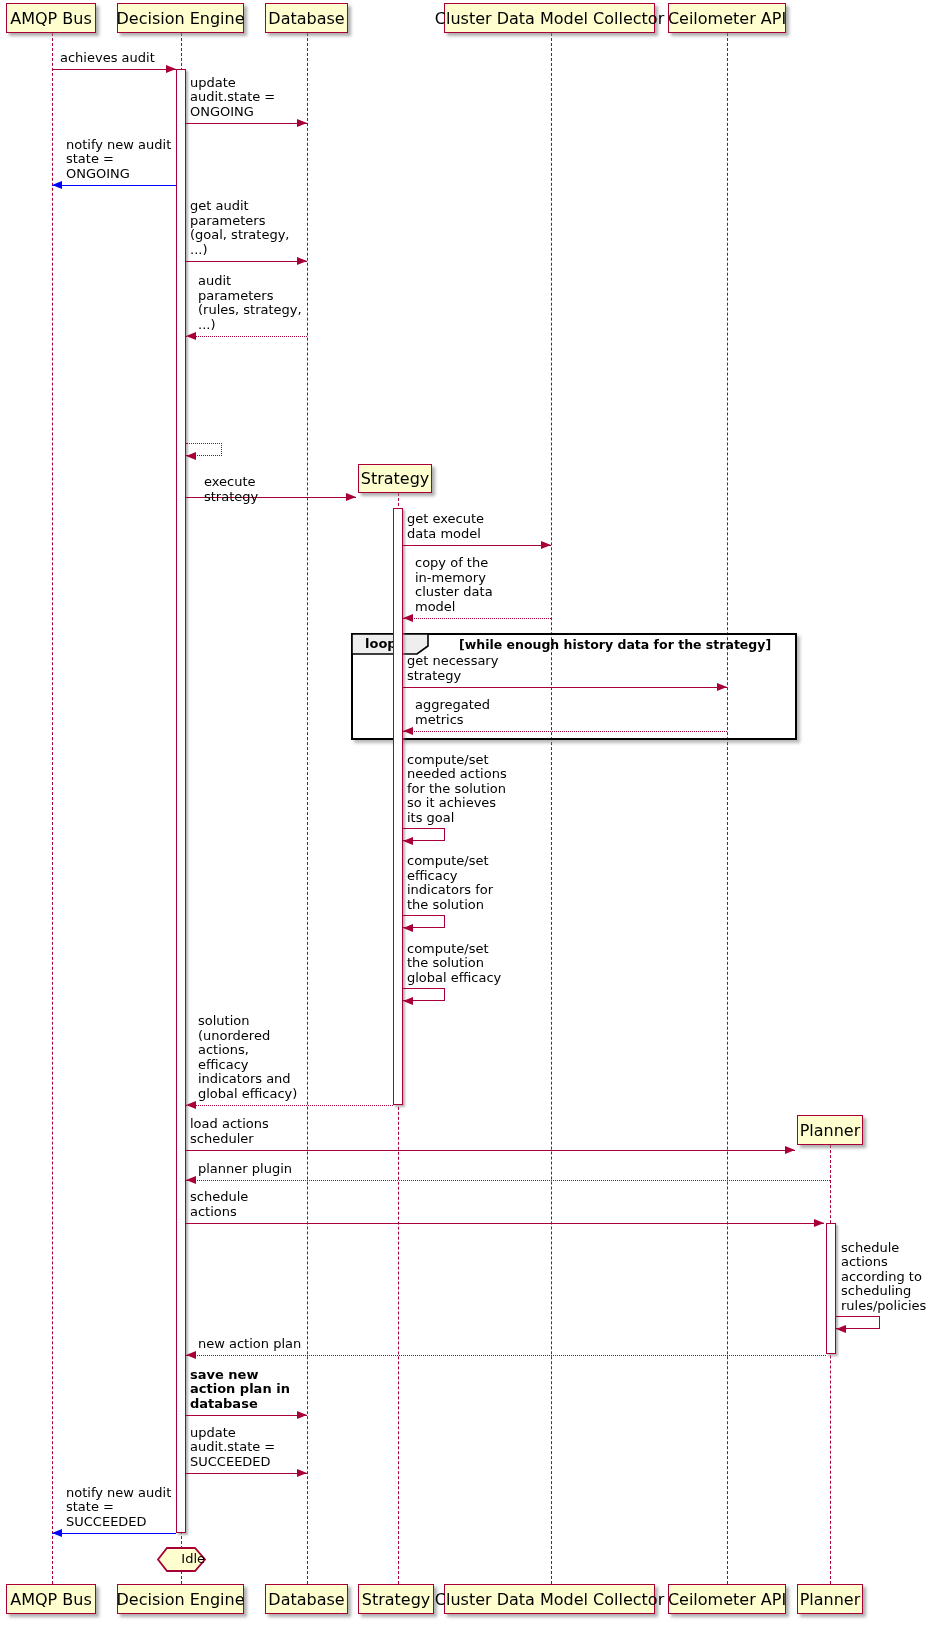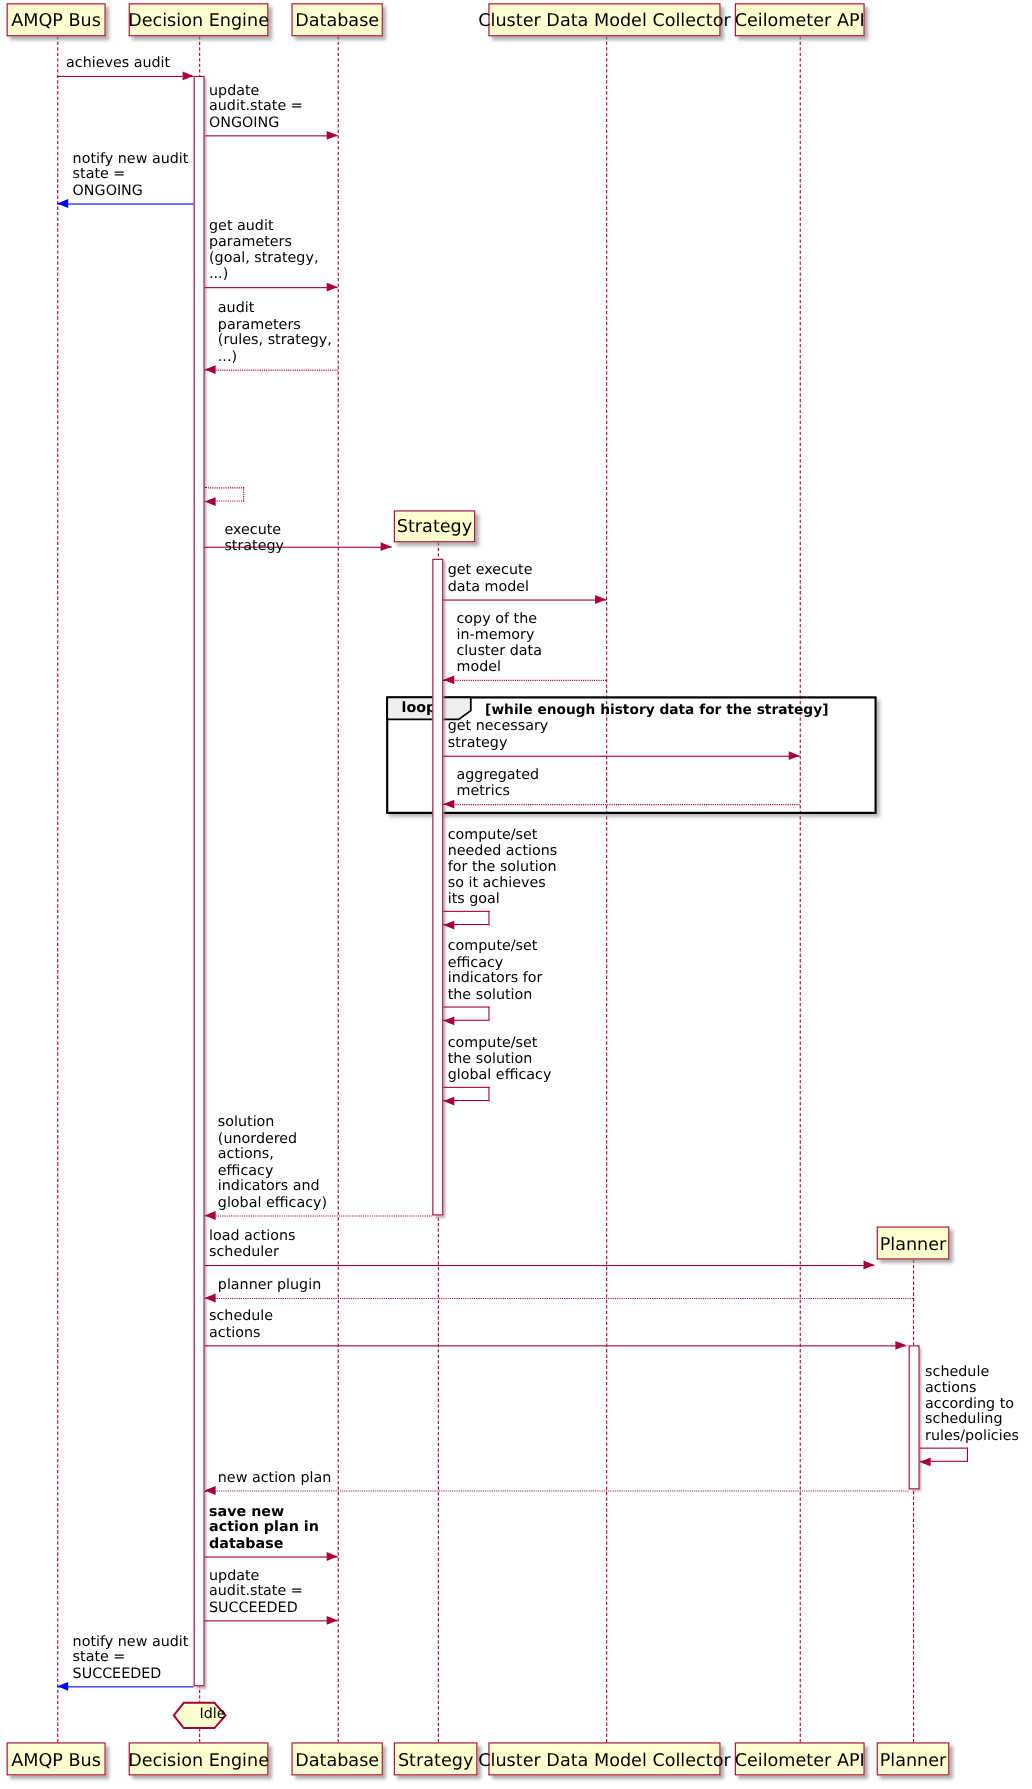--- a/index.html
+++ b/index.html
@@ -51,7 +51,7 @@
       <path d="M1,1 H77 V13 L66,21 H1 Z" fill="#EEEEEE" stroke="#000000" stroke-width="1.6"></path>
     </svg>
     <div class="frame-label" style="left: 365px; top: 636px;">loop</div>
-    <div class="frame-cond" style="left: 441px; top: 637px;">[while enough history data for the strategy]</div>
+    <div class="frame-cond" style="left: 459px; top: 637px;">[while enough history data for the strategy]</div>
     <div class="activation" style="left: 176px; top: 69px; width: 10px; height: 1464px; background: rgb(255, 255, 255);"></div>
     <div class="activation" style="left: 393px; top: 508px; width: 10px; height: 597px; background: rgb(255, 255, 255);"></div>
     <div class="activation" style="left: 826px; top: 1223px; width: 10px; height: 131px; background: rgb(255, 255, 255);"></div>

